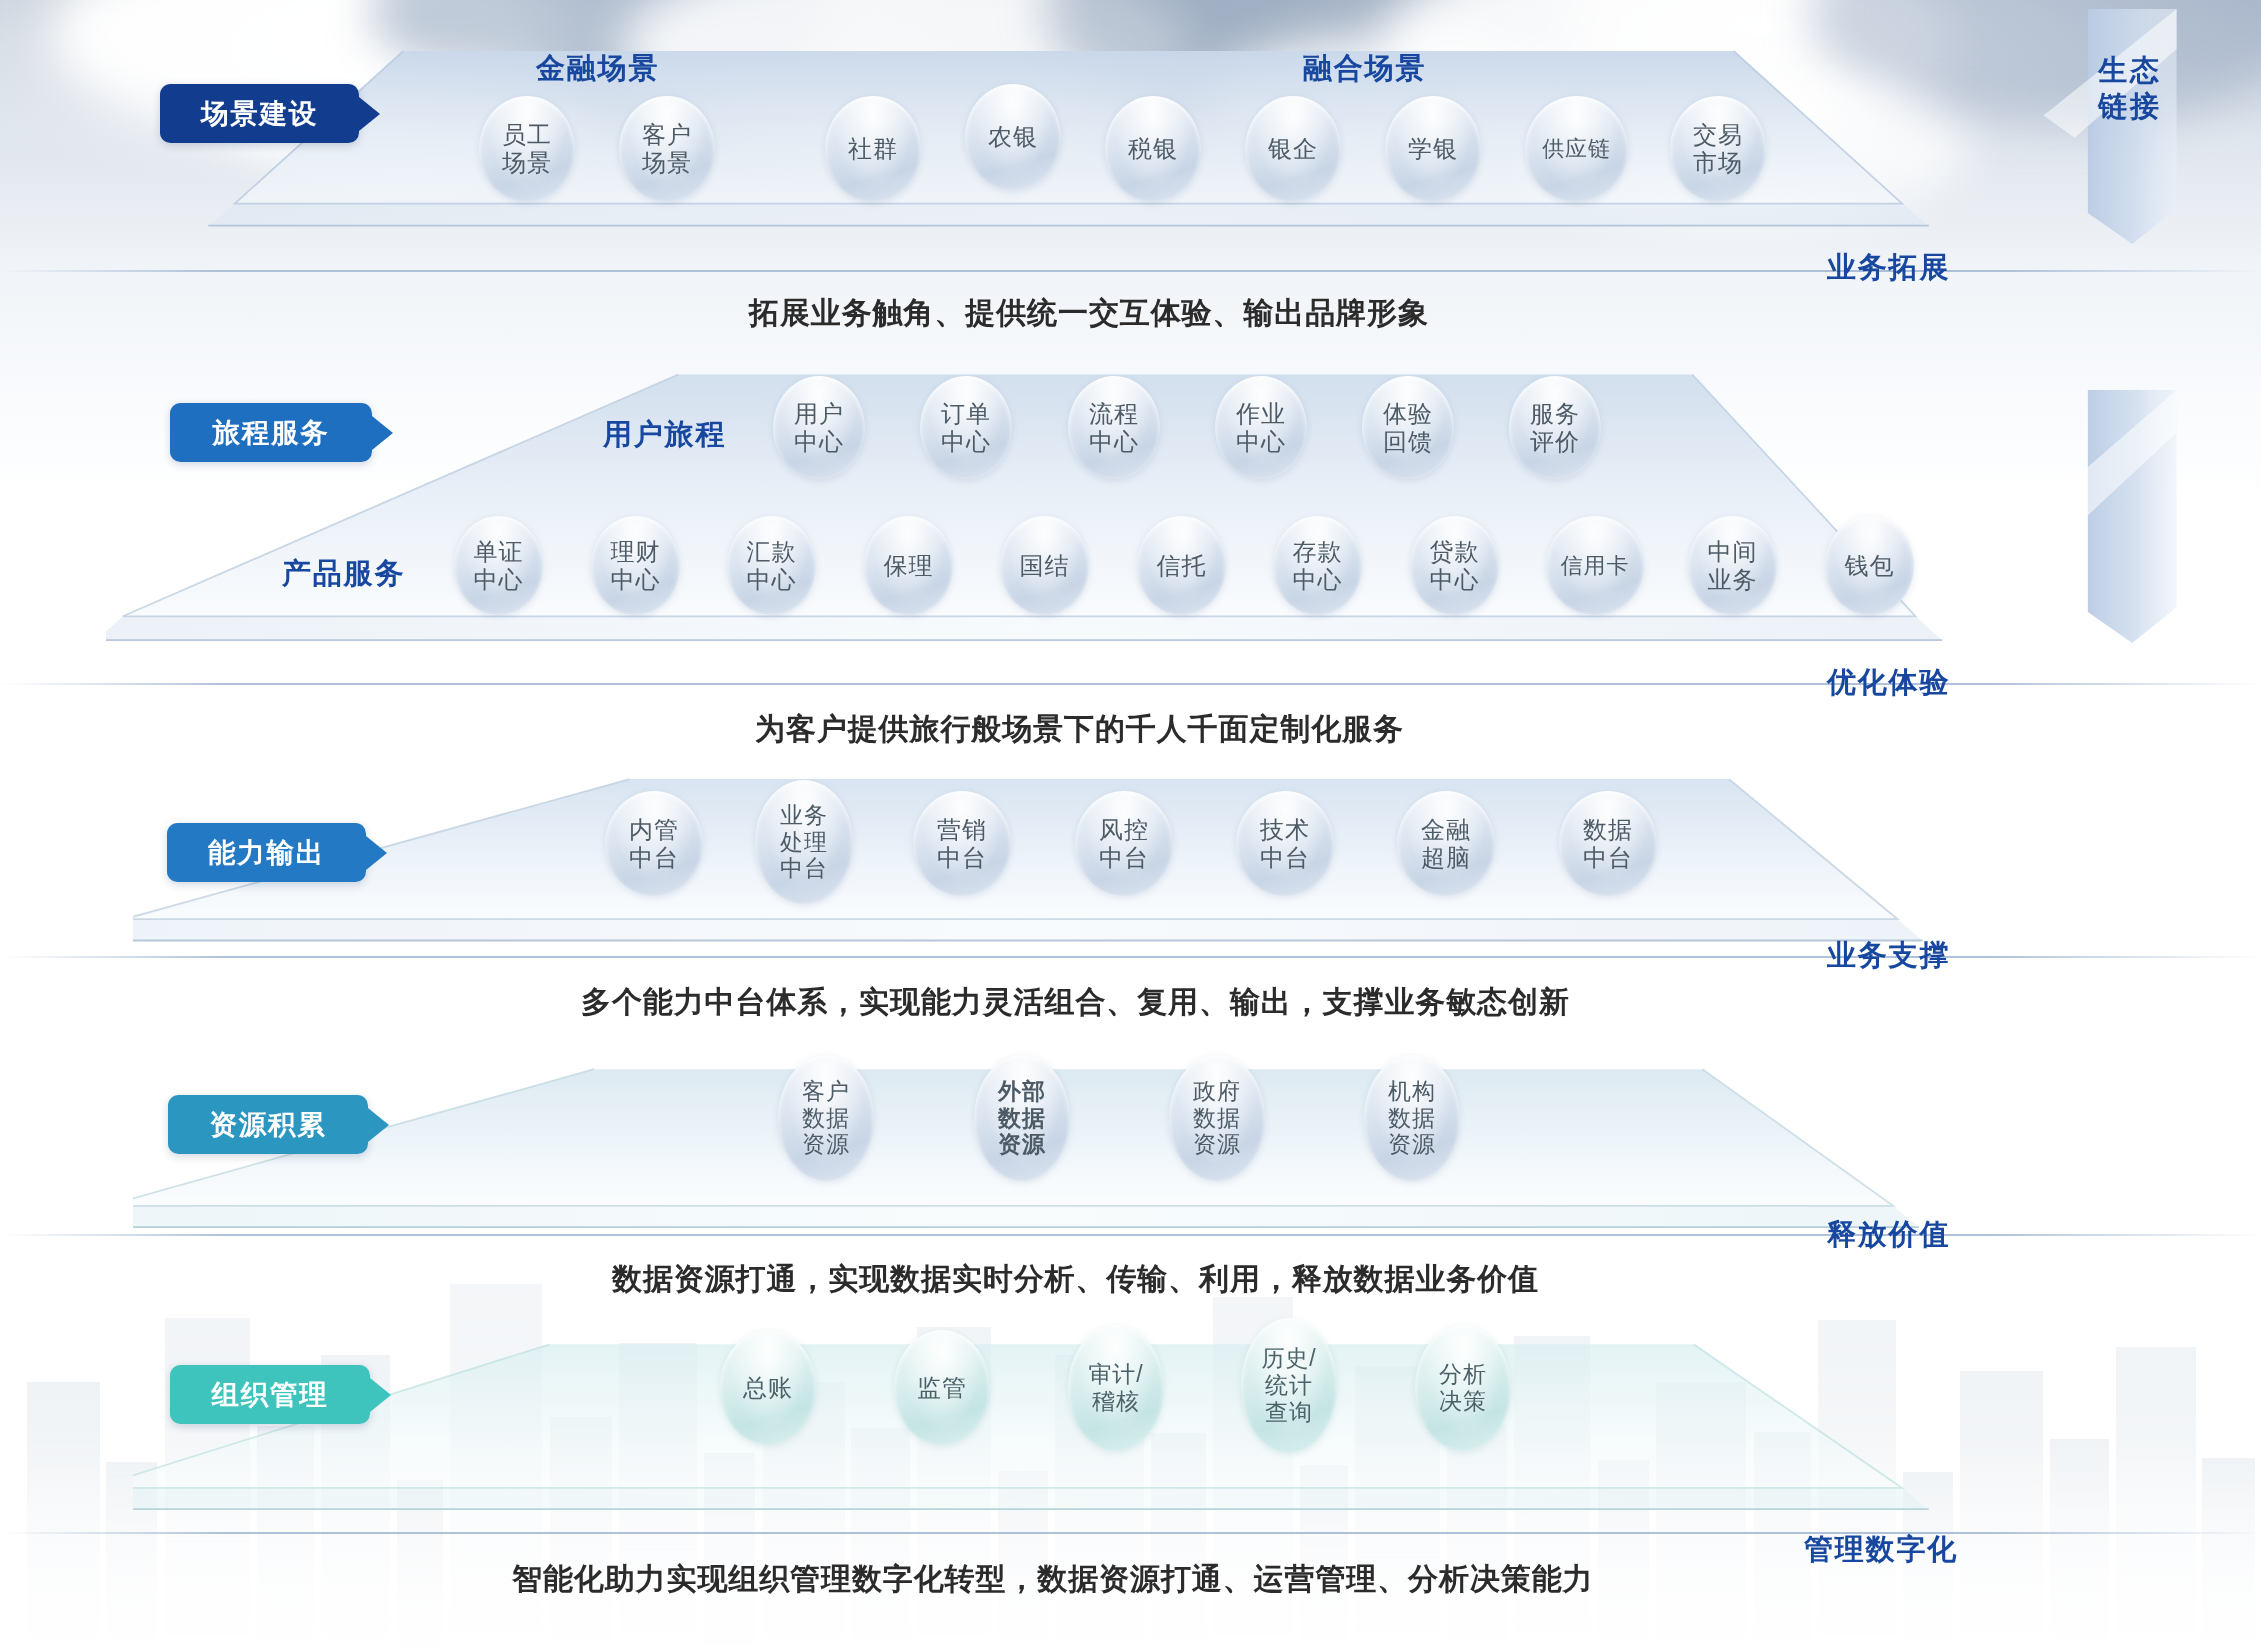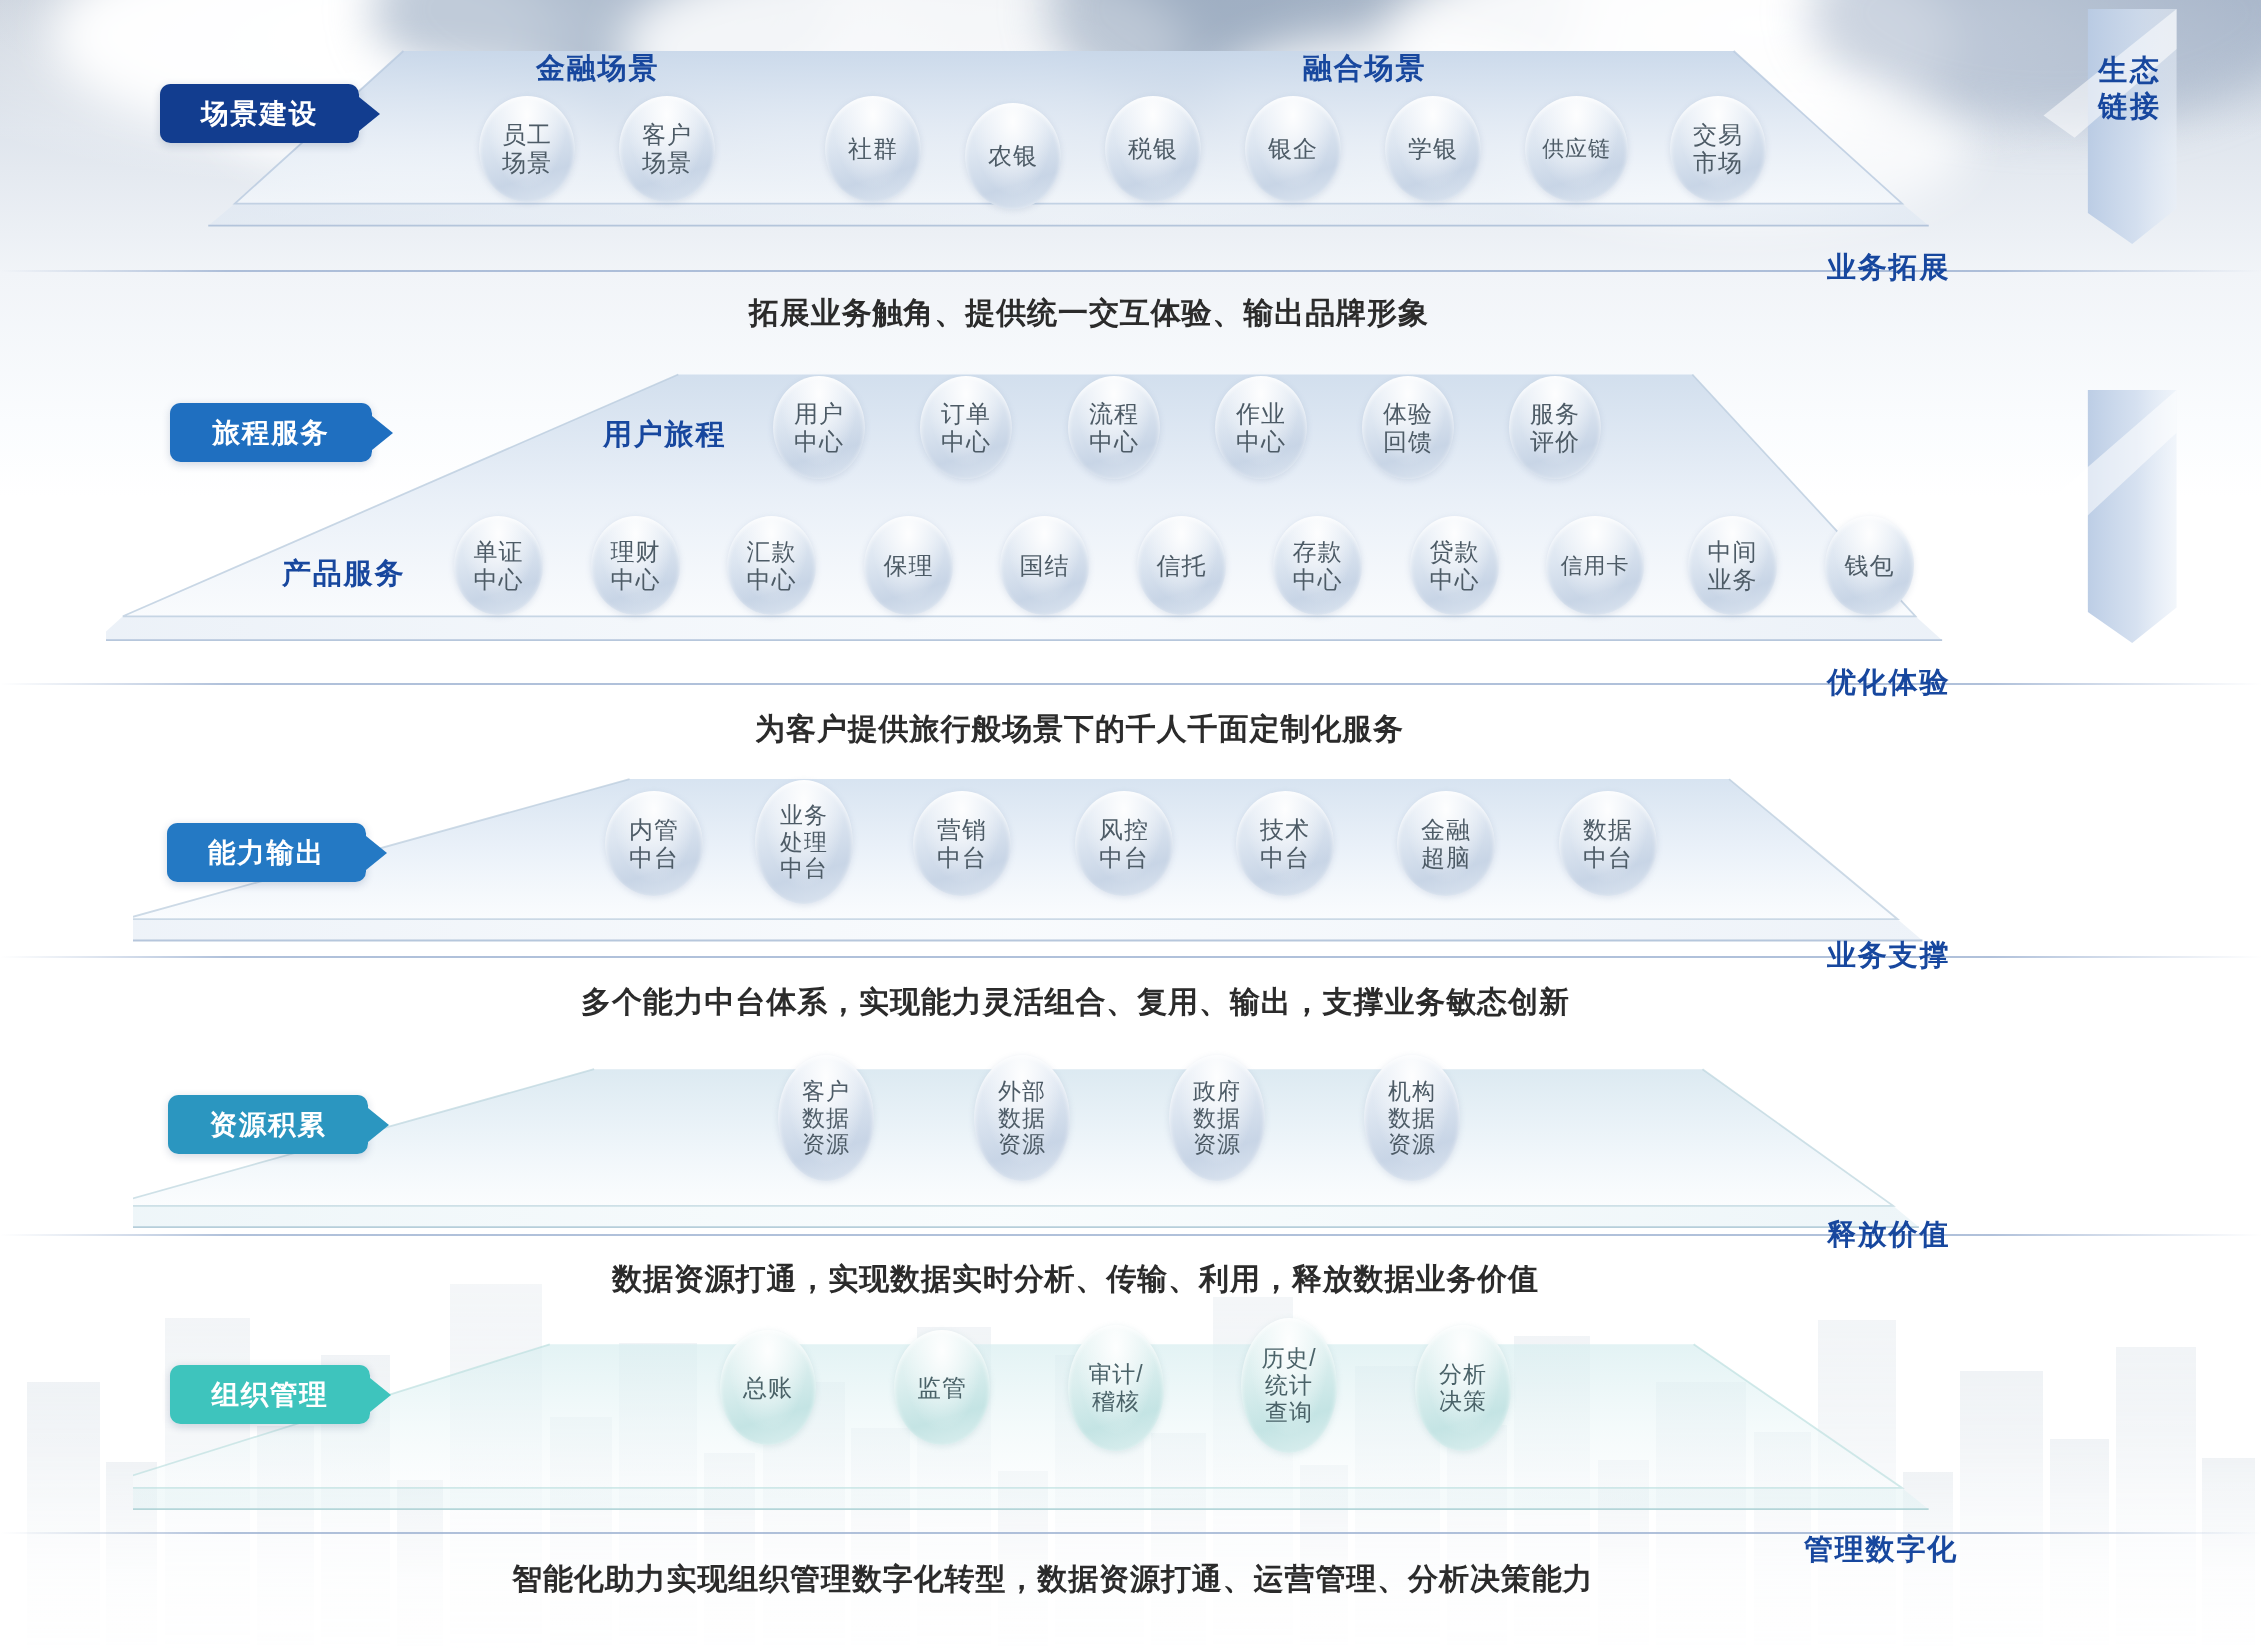--- a/index.html
+++ b/index.html
@@ -207,7 +207,7 @@
   <div class="bubble" style="left:825px;top:96px;width:96px;height:106px;">
     <span>社群</span>
   </div>
-  <div class="bubble" style="left:965px;top:103px;width:96px;height:106px;">
+  <div class="bubble" style="left:965px;top:84px;width:96px;height:106px;">
     <span>农银</span>
   </div>
   <div class="bubble" style="left:1105px;top:96px;width:96px;height:106px;">

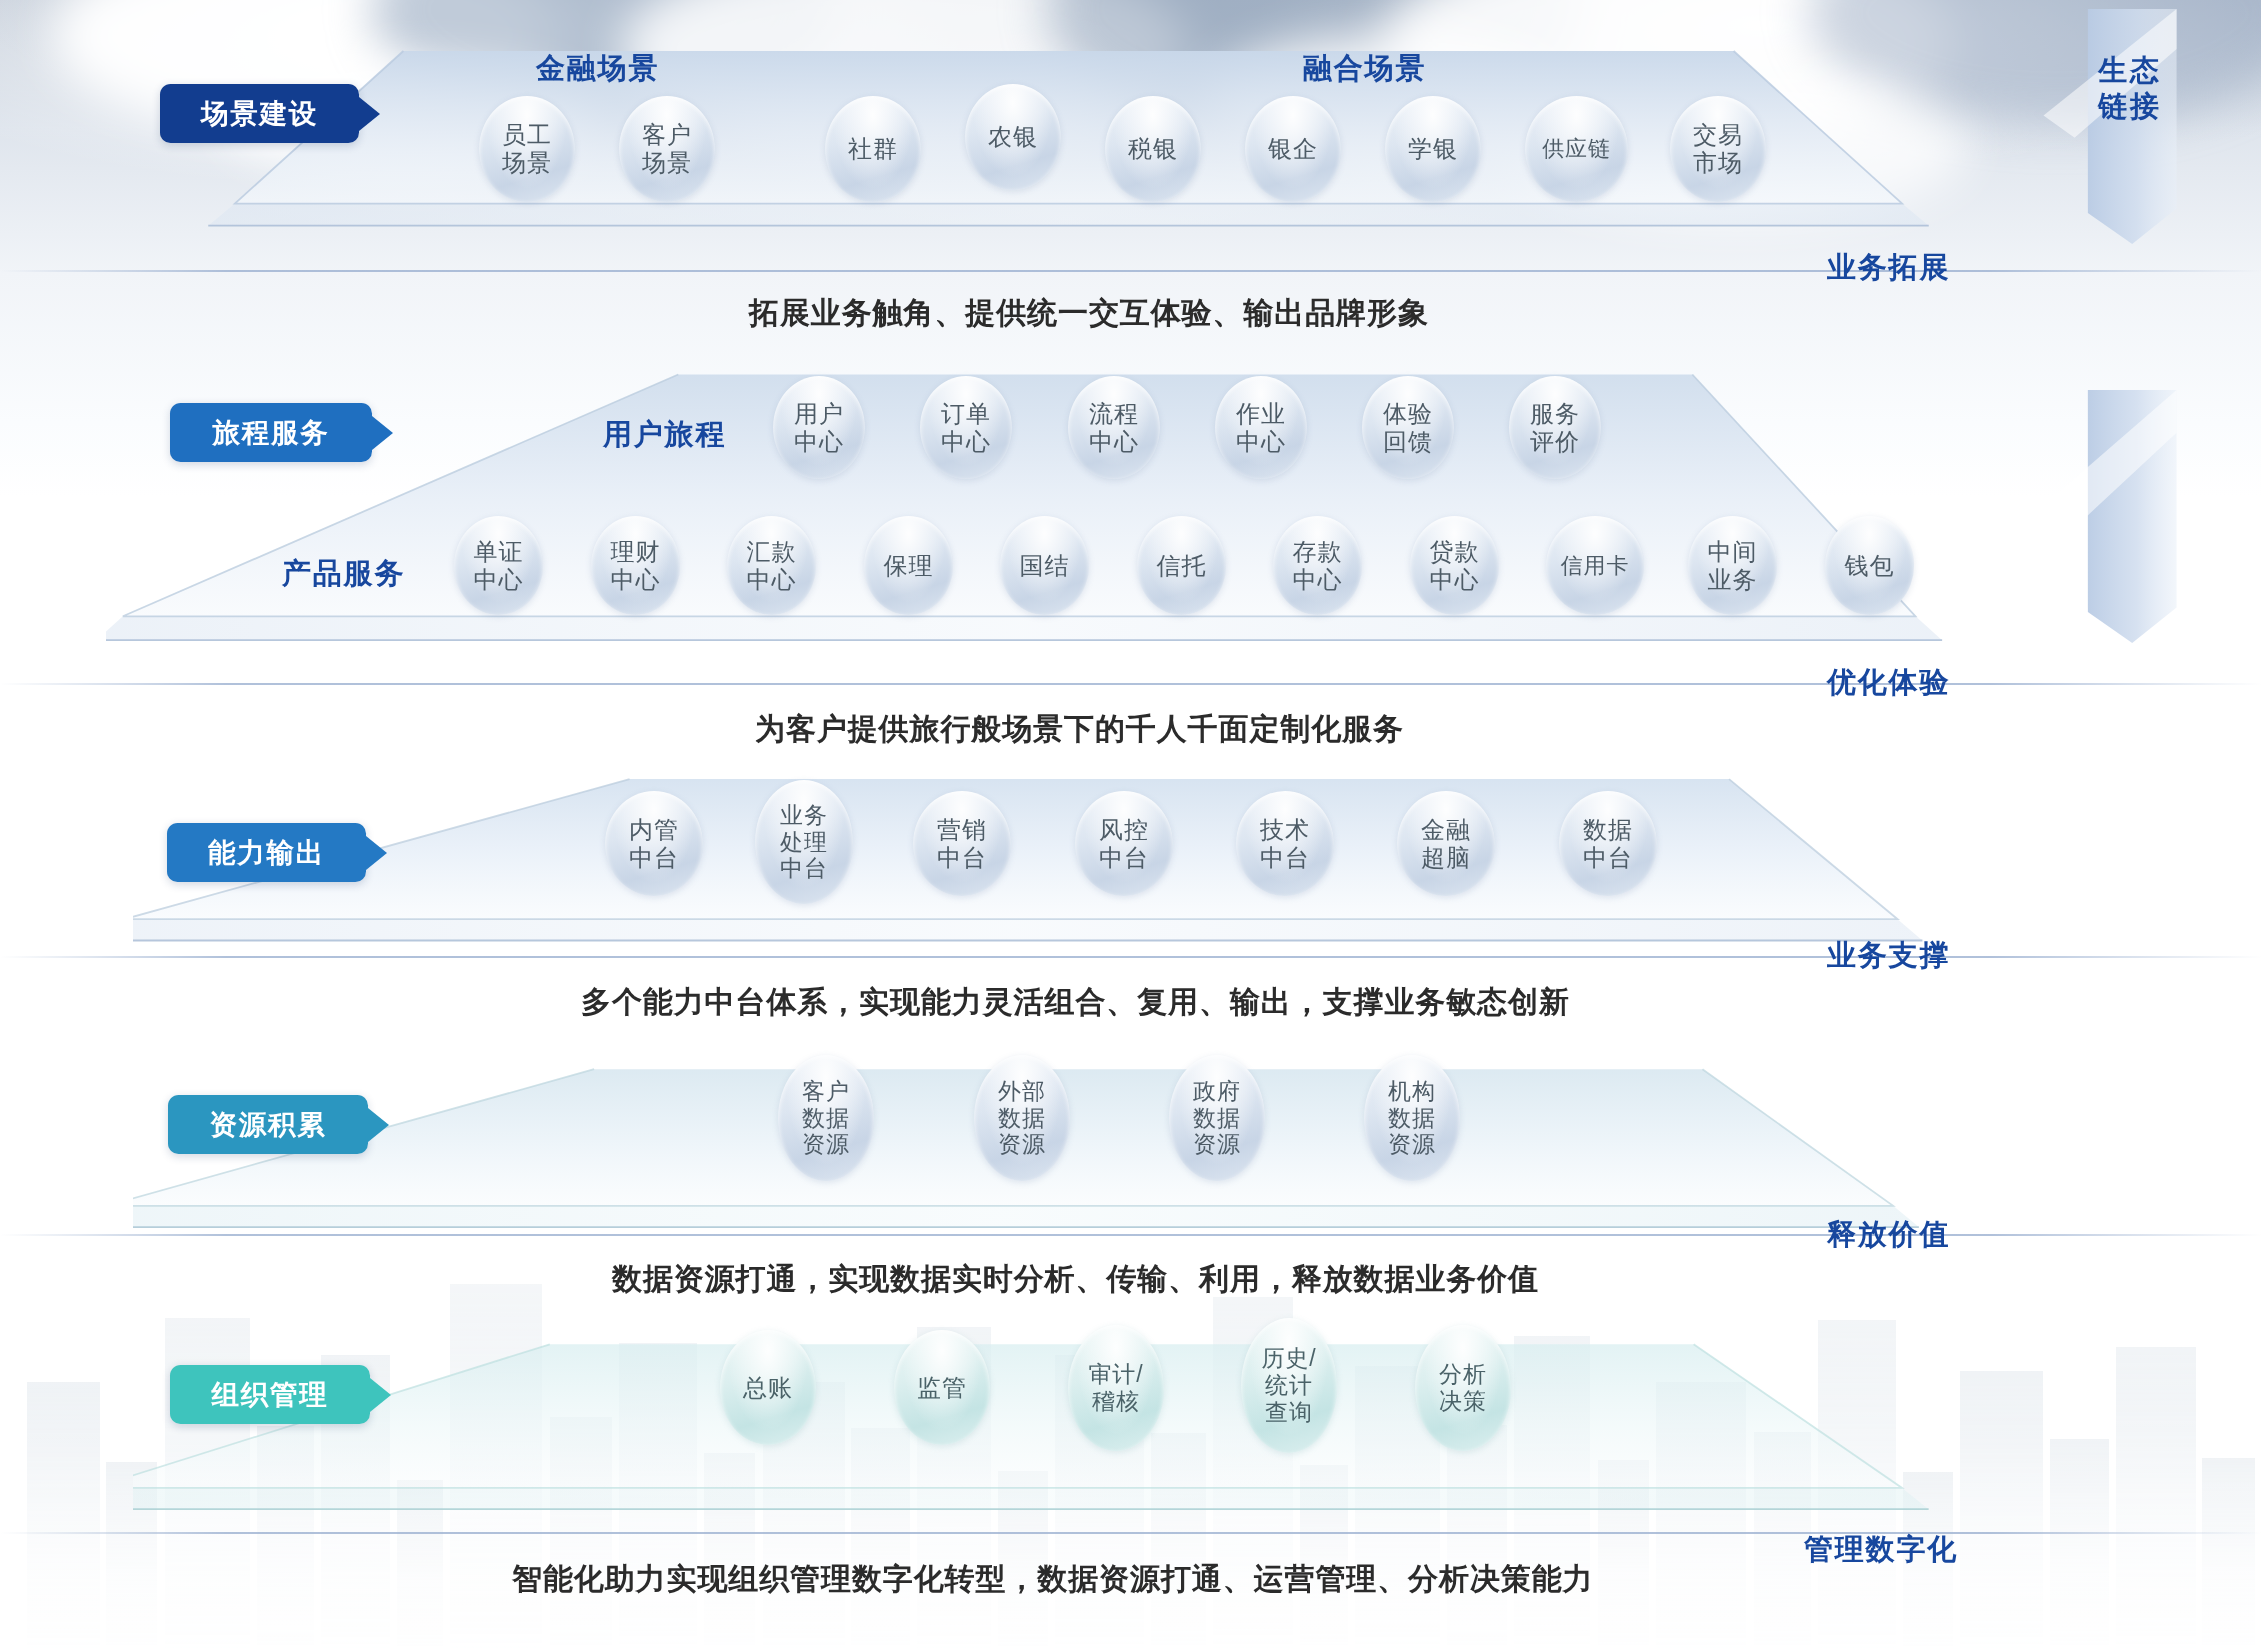--- a/index.html
+++ b/index.html
@@ -421,7 +421,7 @@
     <span>数据</span>
     <span>资源</span>
   </div>
-  <div class="bubble" style="left:974px;top:1055px;width:96px;height:126px;font-size:23px;">
+  <div class="bubble" style="left:974px;top:1055px;width:96px;height:126px;font-size:23px;font-weight:bold;">
     <span>外部</span>
     <span>数据</span>
     <span>资源</span>

